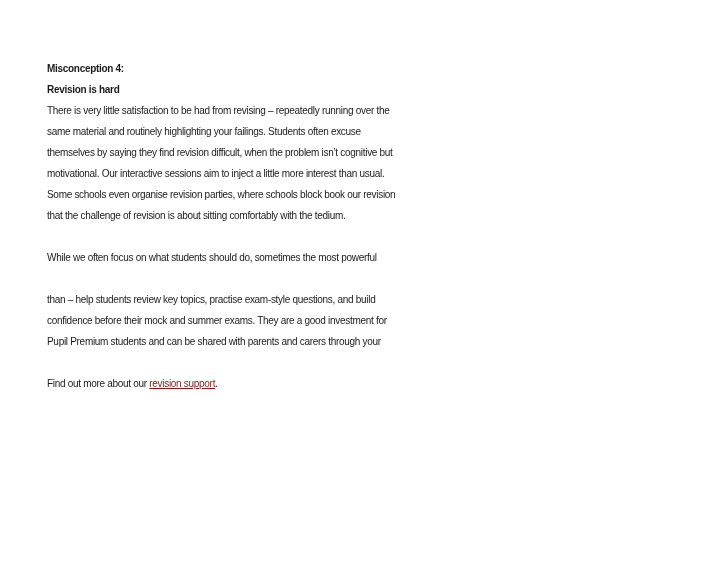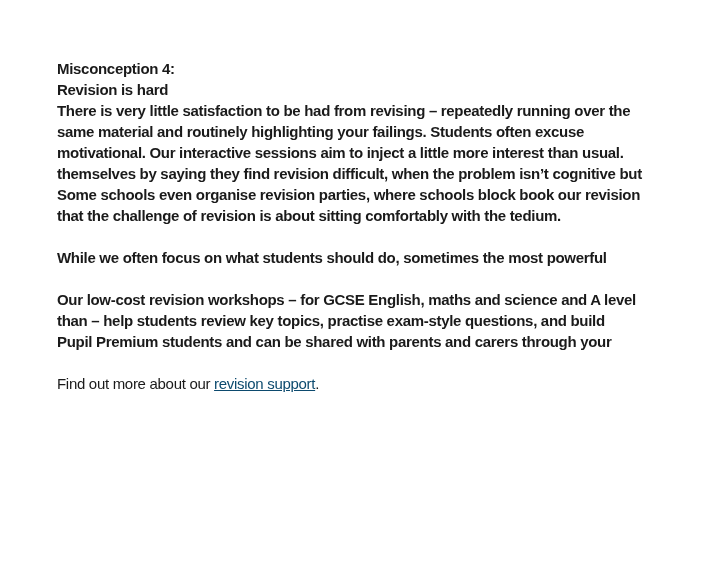--- a/index.html
+++ b/index.html
@@ -16,11 +16,11 @@
   }
   .doc-page {
     position: absolute;
-    left: 57px;
+    left: 47px;
     top: 58px;
     width: 620px;
     color: #1a1a1a;
-    font-size: 15px;
+    font-size: 10px;
     line-height: 21px;
     letter-spacing: -0.3px;
   }

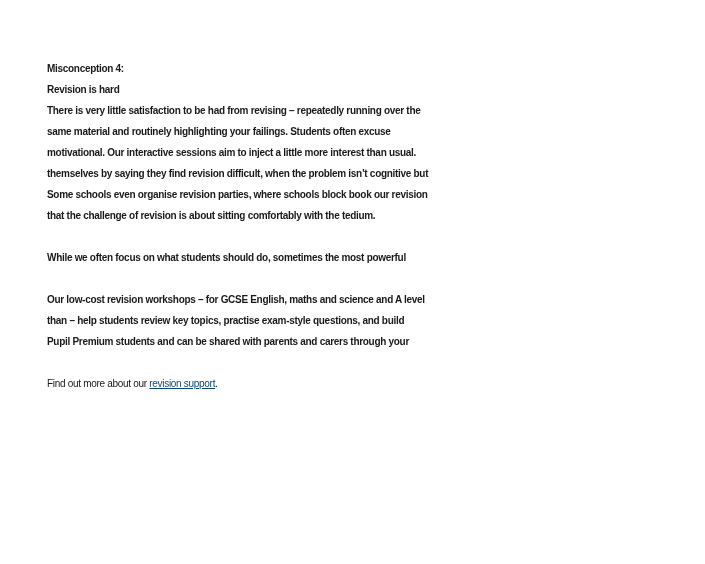--- a/index.html
+++ b/index.html
@@ -36,7 +36,6 @@
   }
   .text-line {
     white-space: nowrap;
-    font-weight: bold;
   }
   .closing-line {
     white-space: nowrap;

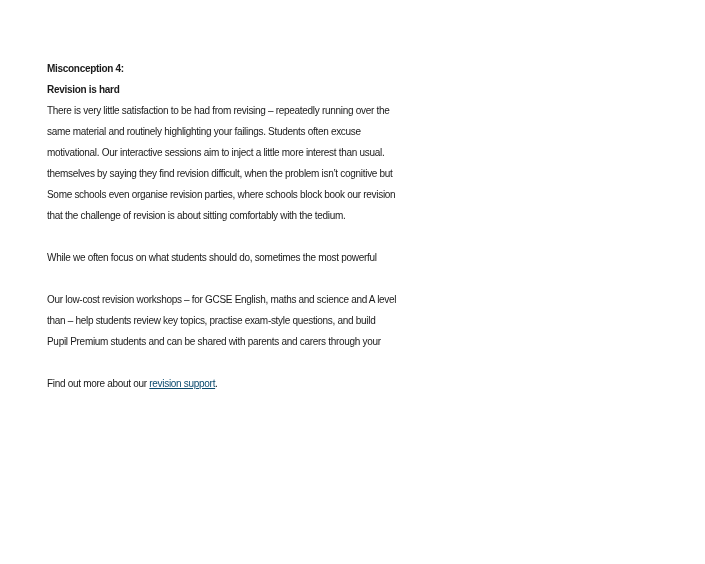--- a/index.html
+++ b/index.html
@@ -59,8 +59,8 @@
   <div class="para">
     <div class="text-line">There is very little satisfaction to be had from revising – repeatedly running over the</div>
     <div class="text-line">same material and routinely highlighting your failings. Students often excuse</div>
+    <div class="text-line">themselves by saying they find revision difficult, when the problem isn’t cognitive but</div>
     <div class="text-line">motivational. Our interactive sessions aim to inject a little more interest than usual.</div>
-    <div class="text-line">themselves by saying they find revision difficult, when the problem isn’t cognitive but</div>
     <div class="text-line">Some schools even organise revision parties, where schools block book our revision</div>
     <div class="text-line">that the challenge of revision is about sitting comfortably with the tedium.</div>
   </div>

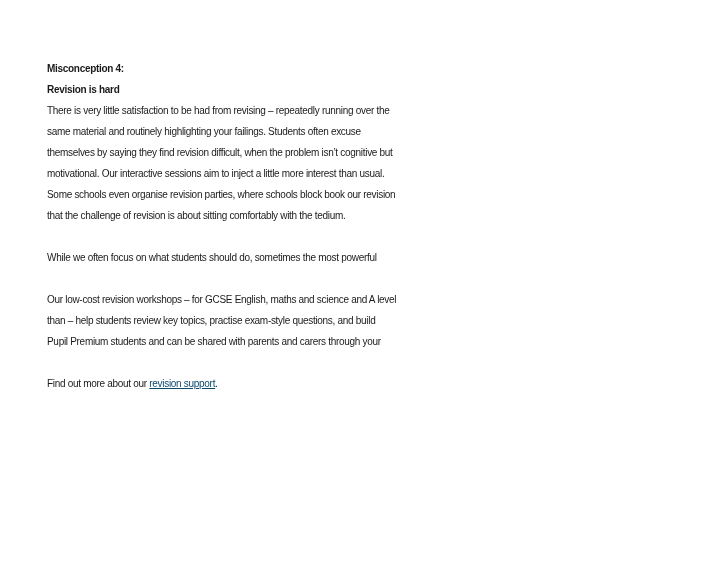--- a/index.html
+++ b/index.html
@@ -70,7 +70,6 @@
   </div>
 
   <div class="para">
-    <div class="text-line">Our low-cost revision workshops – for GCSE English, maths and science and A level</div>
     <div class="text-line">than – help students review key topics, practise exam-style questions, and build</div>
     <div class="text-line">Pupil Premium students and can be shared with parents and carers through your</div>
   </div>

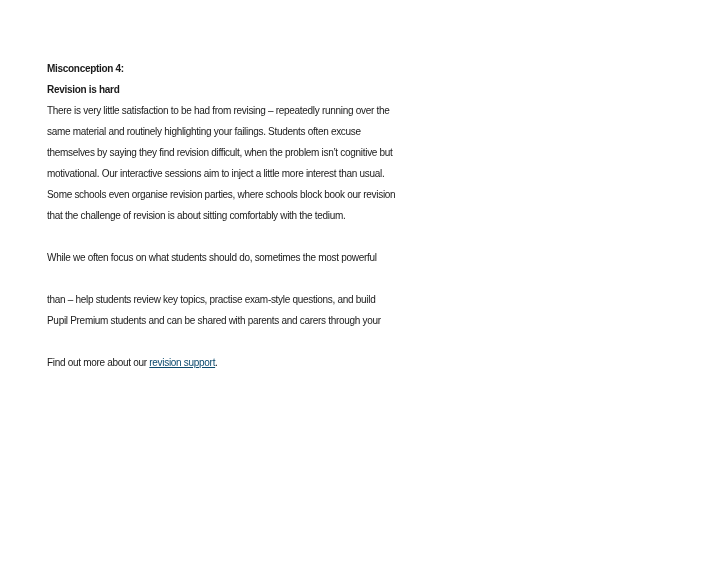--- a/index.html
+++ b/index.html
@@ -71,6 +71,7 @@
 
   <div class="para">
     <div class="text-line">than – help students review key topics, practise exam-style questions, and build</div>
+    <div class="text-line">confidence before their mock and summer exams. They are a good investment for</div>
     <div class="text-line">Pupil Premium students and can be shared with parents and carers through your</div>
   </div>
 

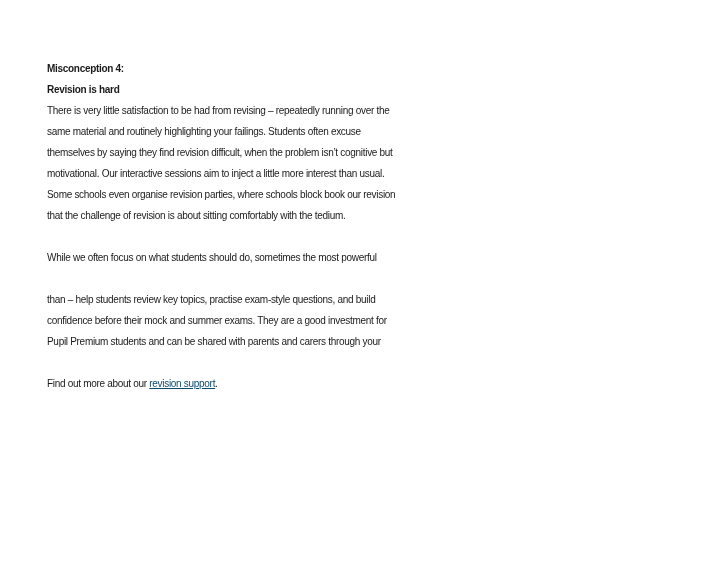--- a/index.html
+++ b/index.html
@@ -41,7 +41,7 @@
     white-space: nowrap;
   }
   a.doc-link {
-    color: #0c4a6e;
+    color: #7f1d1d;
     text-decoration: underline;
     cursor: pointer;
   }

